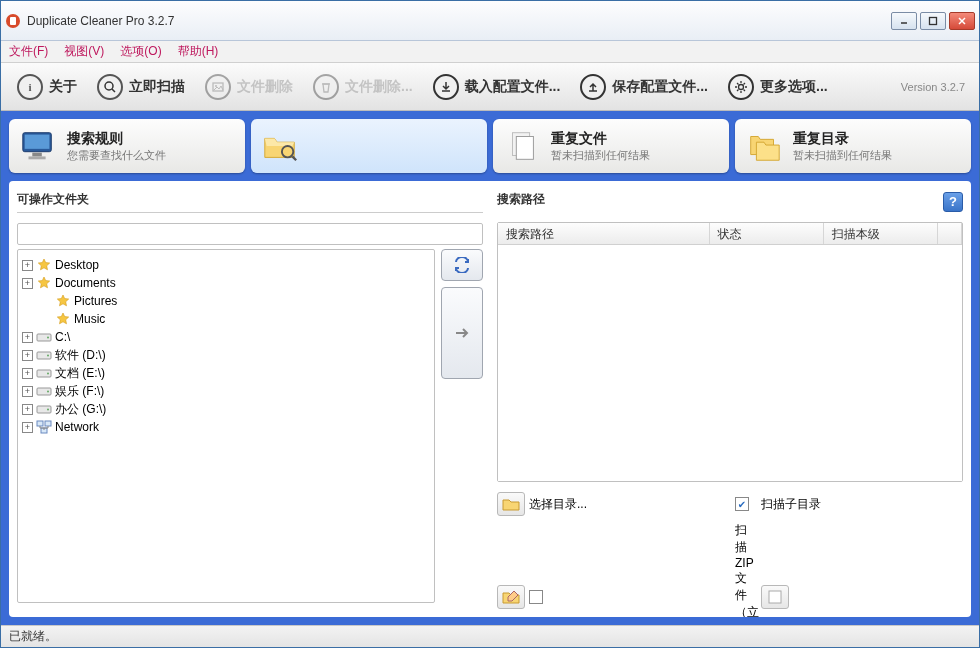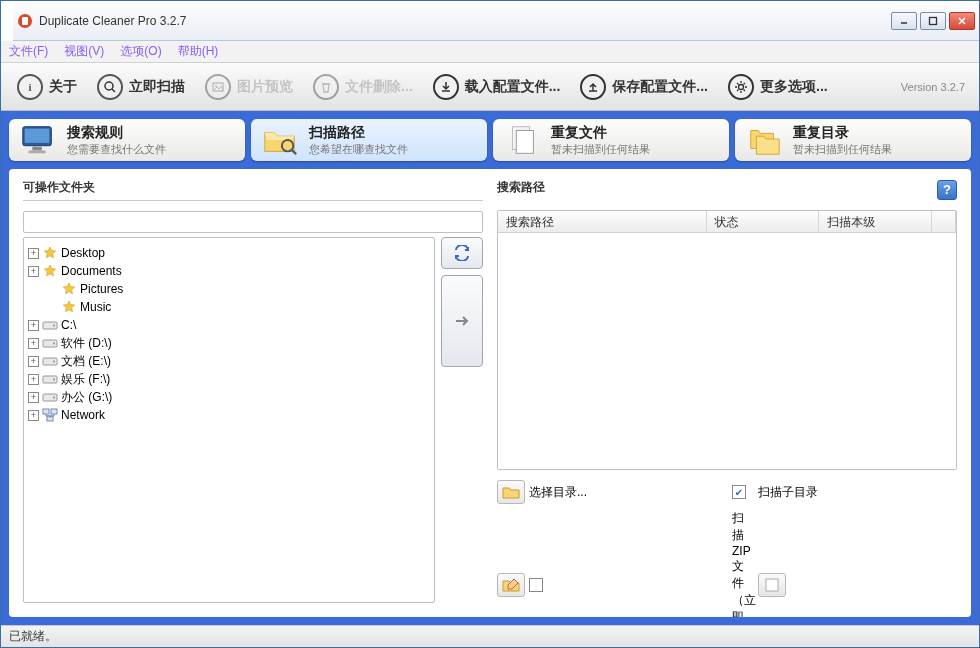--- a/index.html
+++ b/index.html
@@ -7,7 +7,7 @@
 .window { width: 980px; height: 648px; border: 1px solid #3a6ea5; display: flex; flex-direction: column; }
 
 
-.titlebar { height: 40px; background: linear-gradient(#fdfdfe,#e9eef5); border-bottom: 1px solid #b8c6d9; display: flex; align-items: center; padding: 16px 4px; margin-left: 12px; }
+.titlebar { height: 40px; background: linear-gradient(#fdfdfe,#e9eef5); border-bottom: 1px solid #b8c6d9; display: flex; align-items: center; padding: 16px 4px; }
 .title-icon { width:16px; height:16px; margin-right:6px; display:inline-flex;align-items:center;justify-content:center;}
 .title-text { flex:1; font-size:12px; color:#333;}
 .win-btns { display:flex; gap:3px;}

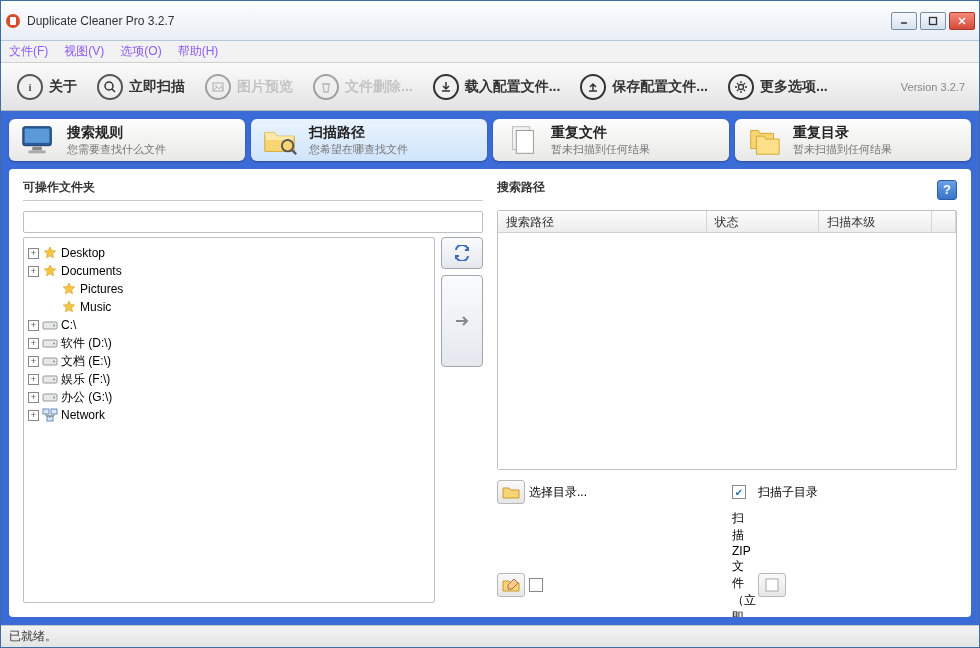--- a/index.html
+++ b/index.html
@@ -17,7 +17,7 @@
 
 
 .menubar { height: 22px; background:#f2f2f2; display:flex; align-items:center; padding:0 8px; gap:16px; border-bottom:1px solid #d0d0d0;}
-.menu-item { color:#8b5cf6; cursor:pointer;}
+.menu-item { color:#be185d; cursor:pointer;}
 
 
 .toolbar { height: 48px; background:linear-gradient(#fbfbfb,#e3e3e3); border-bottom:1px solid #bcbcbc; display:flex; align-items:center; padding:0 6px;}

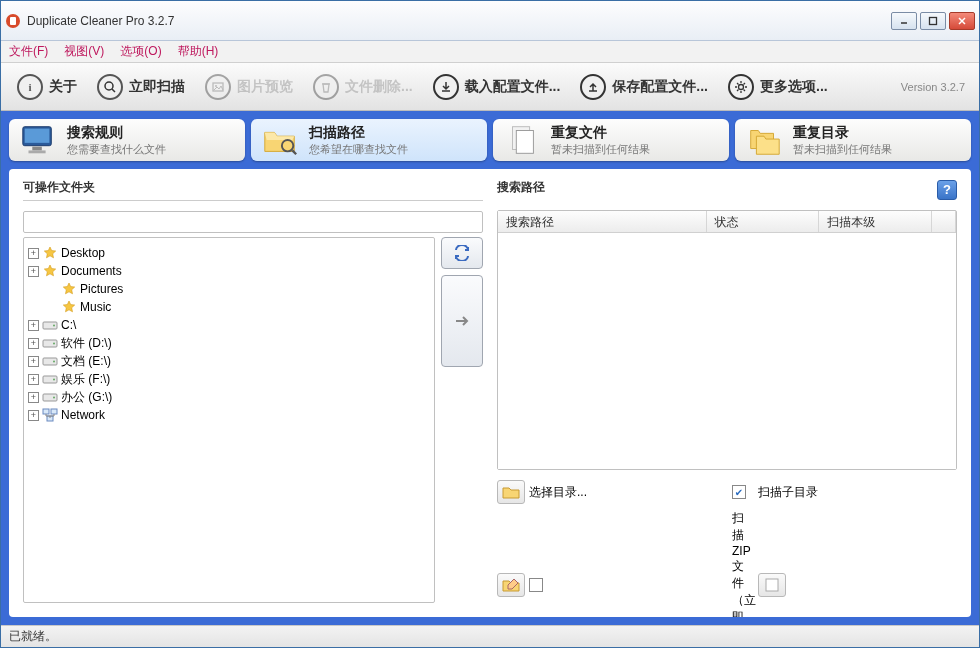--- a/index.html
+++ b/index.html
@@ -138,7 +138,7 @@
             <path d="M3 10 L6 7 L8 9 L10 6 L12 10" fill="none" stroke="#888"></path>
           </svg>
         </span>
-      <span class="tool-label" style="color:#999">图片预览</span>
+      <span class="tool-label" style="color:#999">文件删除</span>
     </div>
     <div class="tool-btn" style="opacity:0.5">
       <span class="tool-icon">

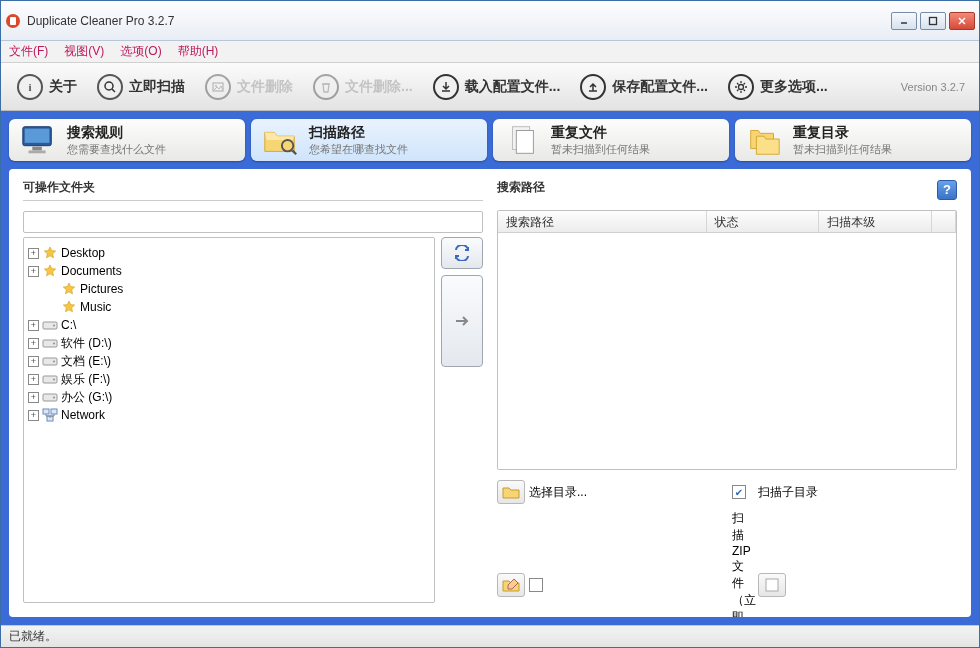--- a/index.html
+++ b/index.html
@@ -33,7 +33,7 @@
 
 
 .tabs { display:flex; gap:6px; margin-bottom:8px;}
-.tab { flex:1; height:42px; background:linear-gradient(#fdfdfd,#e8e8e6); border-radius:6px; display:flex; align-items:center; padding:0 10px; cursor:pointer; box-shadow:0 1px 2px rgba(0,0,0,0.3);}
+.tab { flex:1; height:54px; background:linear-gradient(#fdfdfd,#e8e8e6); border-radius:6px; display:flex; align-items:center; padding:0 10px; cursor:pointer; box-shadow:0 1px 2px rgba(0,0,0,0.3);}
 .tab.active{background:linear-gradient(#eaf3fe,#cfe4fb);}
 .tab-icon{width:38px;height:38px;margin-right:10px;display:flex;align-items:center;justify-content:center;}
 .tab-title{font-weight:bold;font-size:14px;color:#222;}

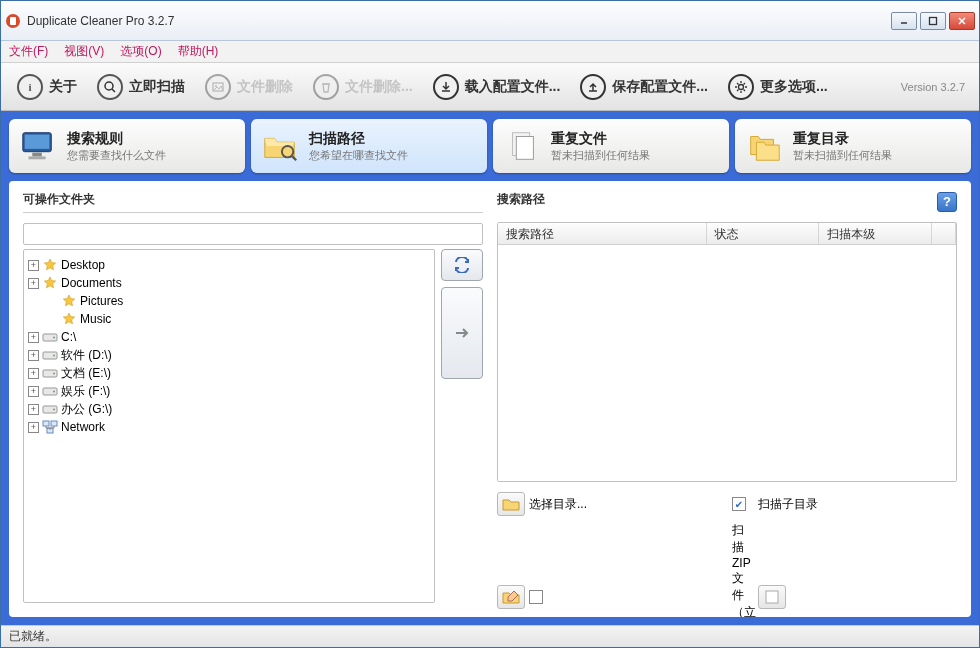--- a/index.html
+++ b/index.html
@@ -213,10 +213,6 @@
               <line x1="33" y1="31" x2="37" y2="35" stroke="#555" stroke-width="2.5"></line>
             </svg>
           </div>
-        <div>
-            <div class="tab-title">扫描路径</div>
-            <div class="tab-sub">您希望在哪查找文件</div>
-          </div>
       </div>
       <div class="tab">
         <div class="tab-icon">

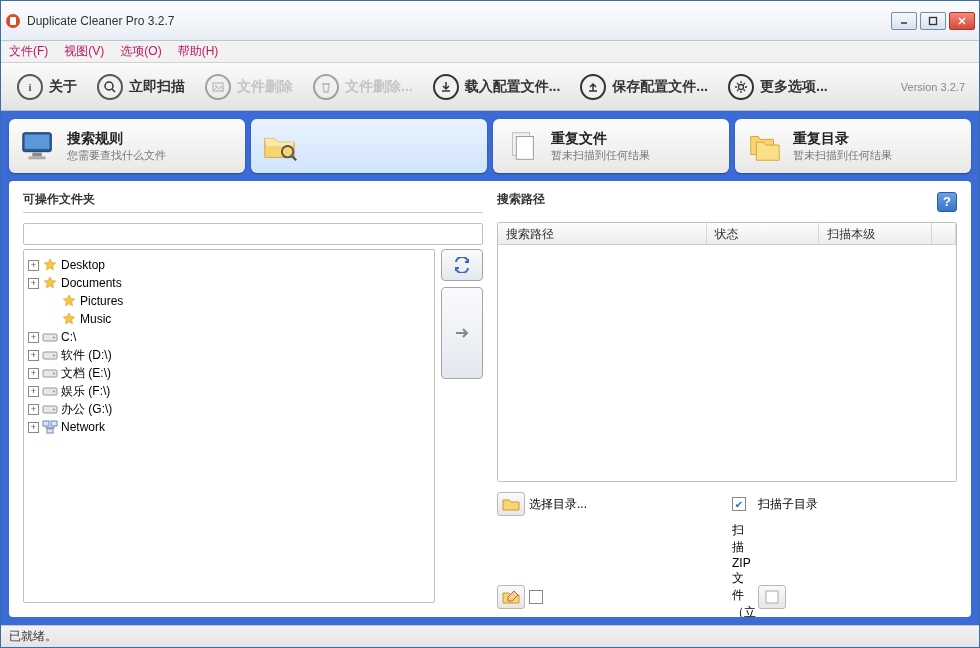--- a/index.html
+++ b/index.html
@@ -40,7 +40,7 @@
 .tab-sub{font-size:11px;color:#777;}
 
 
-.content { flex:1; background:#fff; border-radius:4px; padding:10px 14px 14px; display:flex; gap:14px; overflow:hidden;}
+.content { flex:1; background:#fff; border-radius:4px; padding:10px 8px 14px; display:flex; gap:14px; overflow:hidden;}
 .panel { flex:1; display:flex; flex-direction:column;}
 .panel-header { font-size:12px; color:#333; font-weight:bold; margin-bottom:4px;}
 .panel-sep{height:1px;background:#ccc;margin-bottom:10px;}

